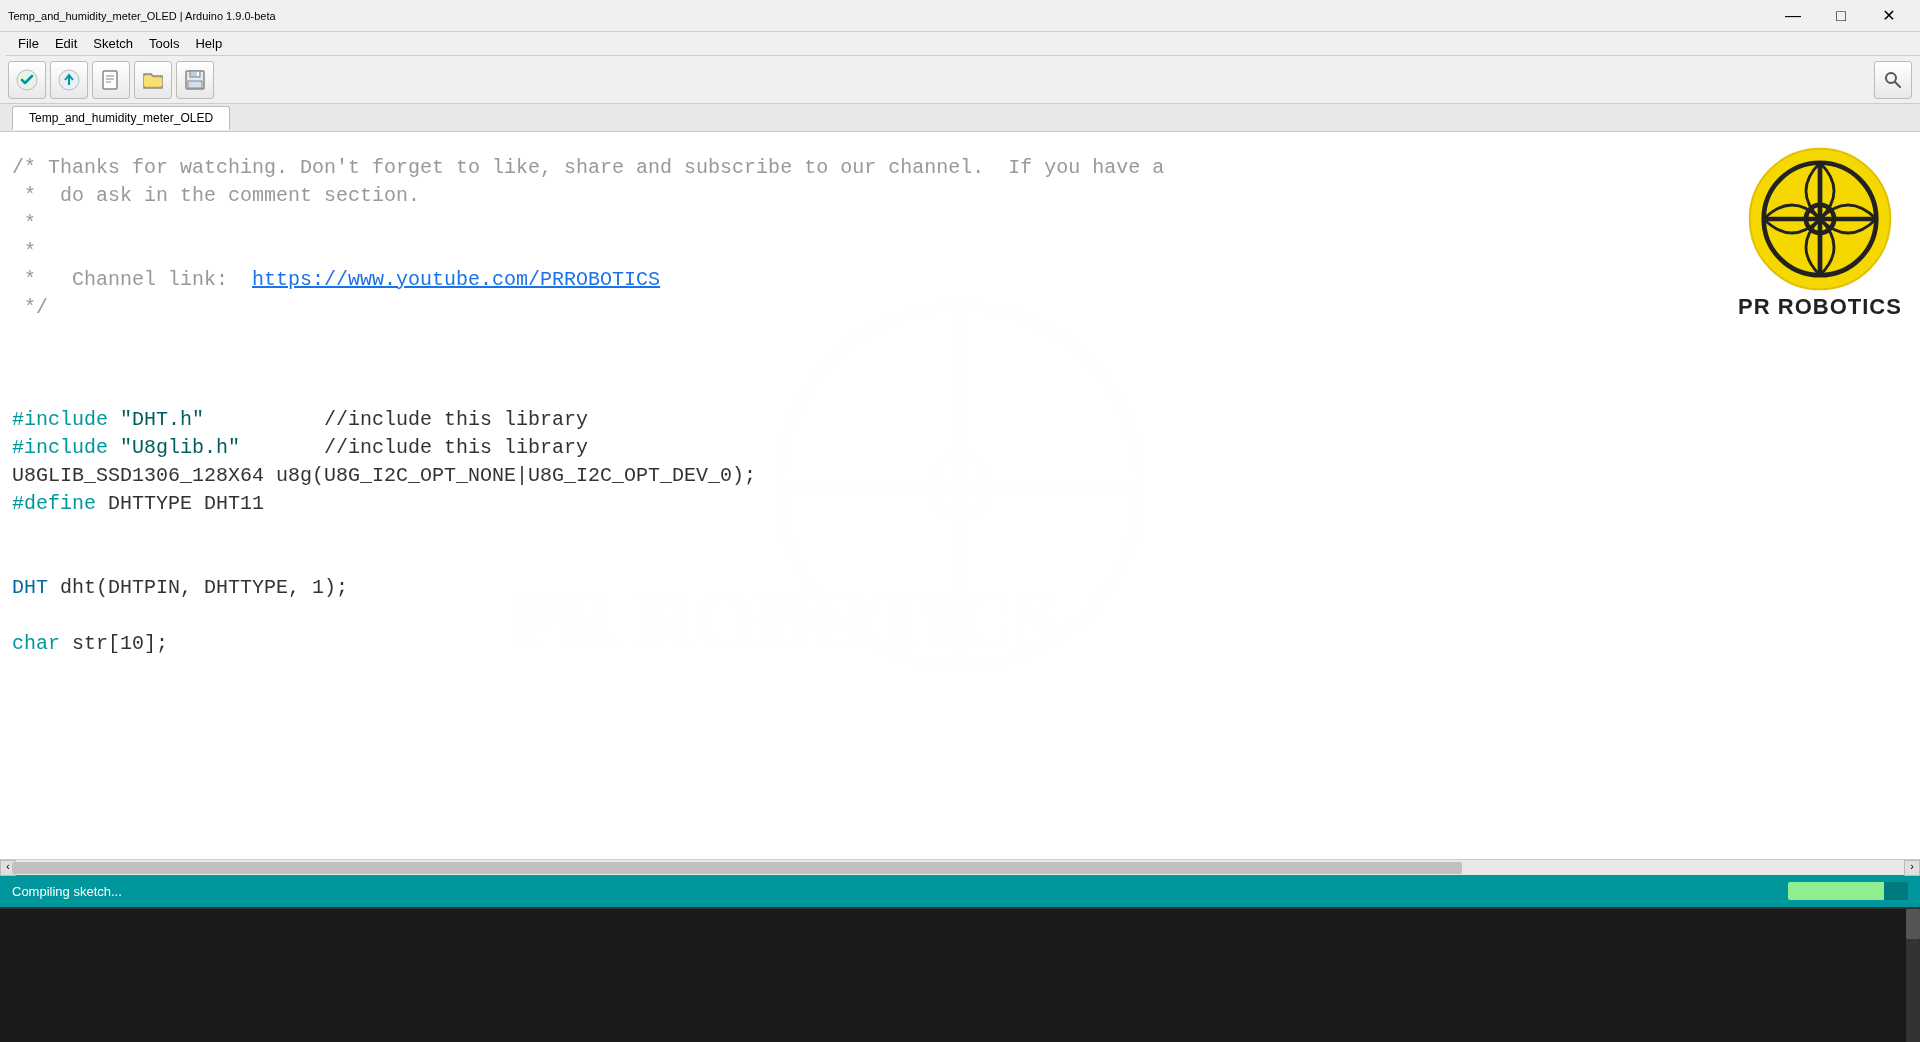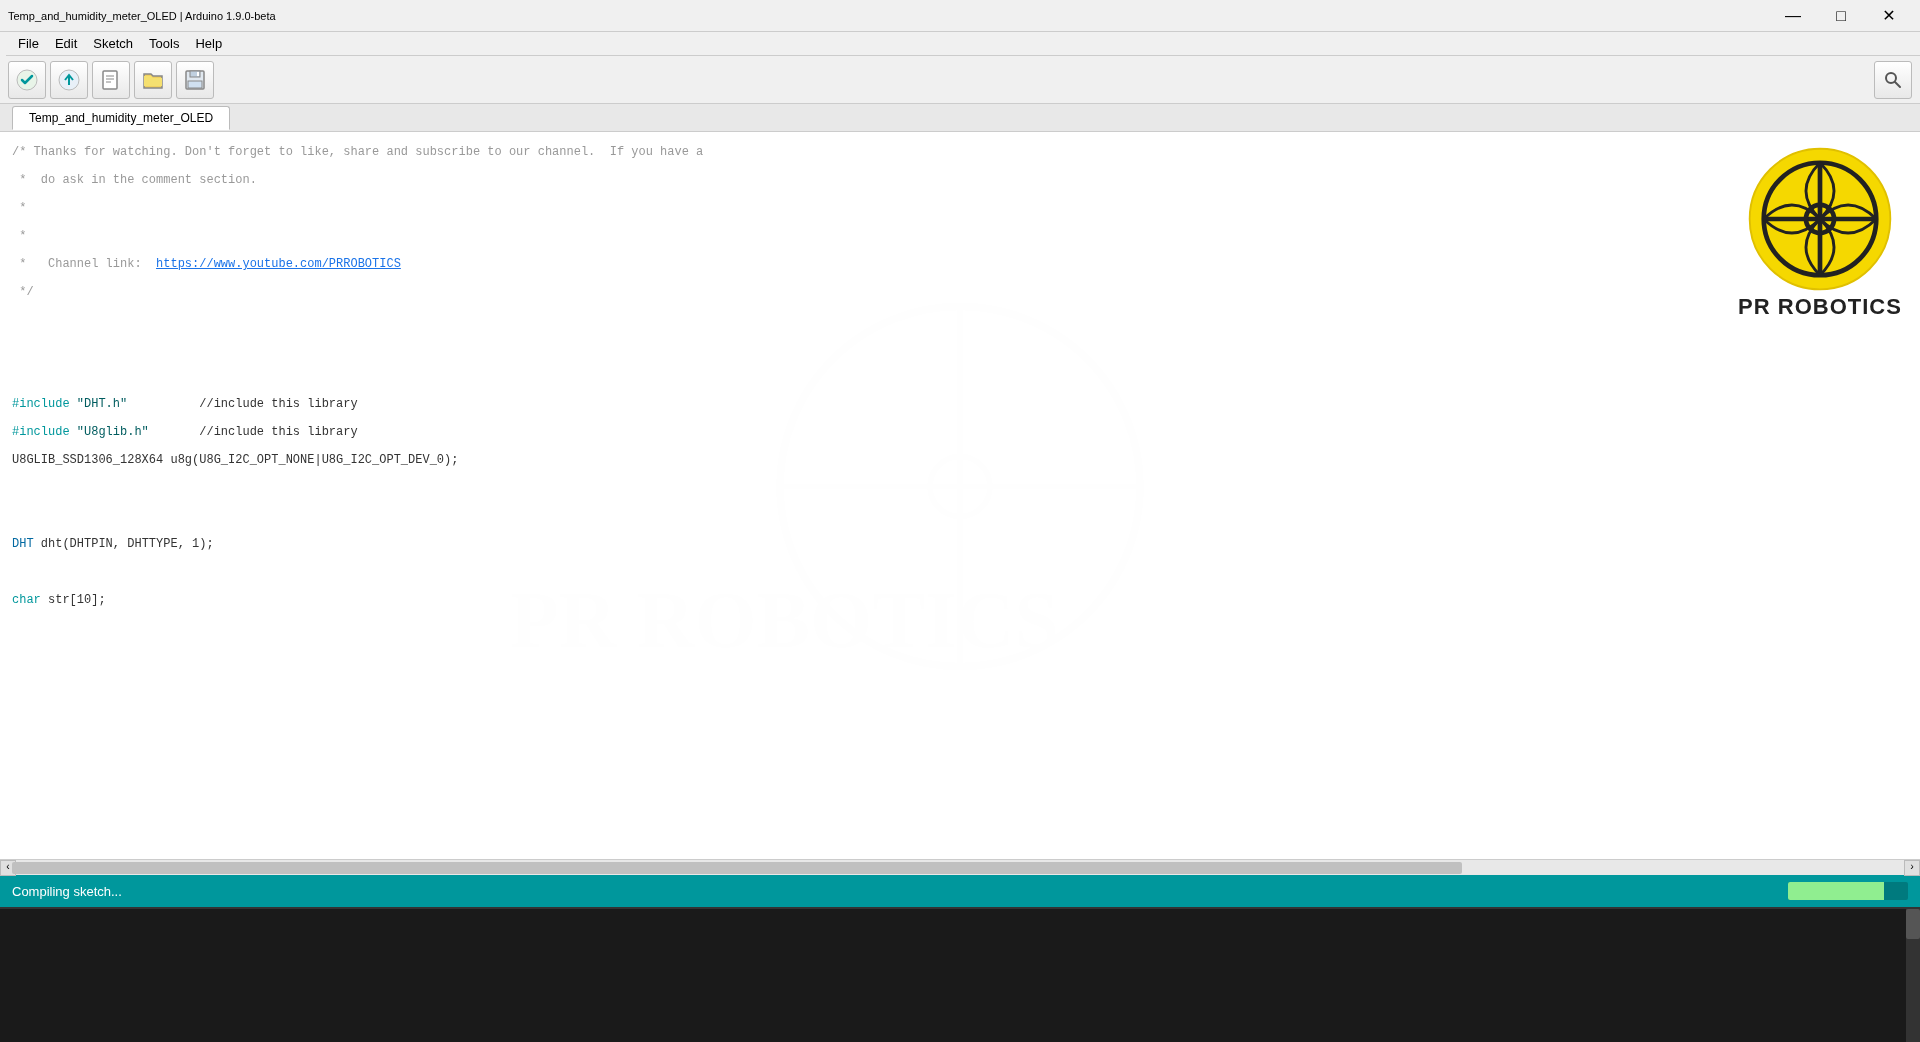--- a/index.html
+++ b/index.html
@@ -163,9 +163,9 @@
     
     #editor-content {
       flex: 1;
-      padding: 6px 12px;
+      padding: 22px 12px;
       font-family: 'Courier New', monospace;
-      font-size: 12px;
+      font-size: 20px;
       line-height: 28px;
       position: relative;
       z-index: 2;

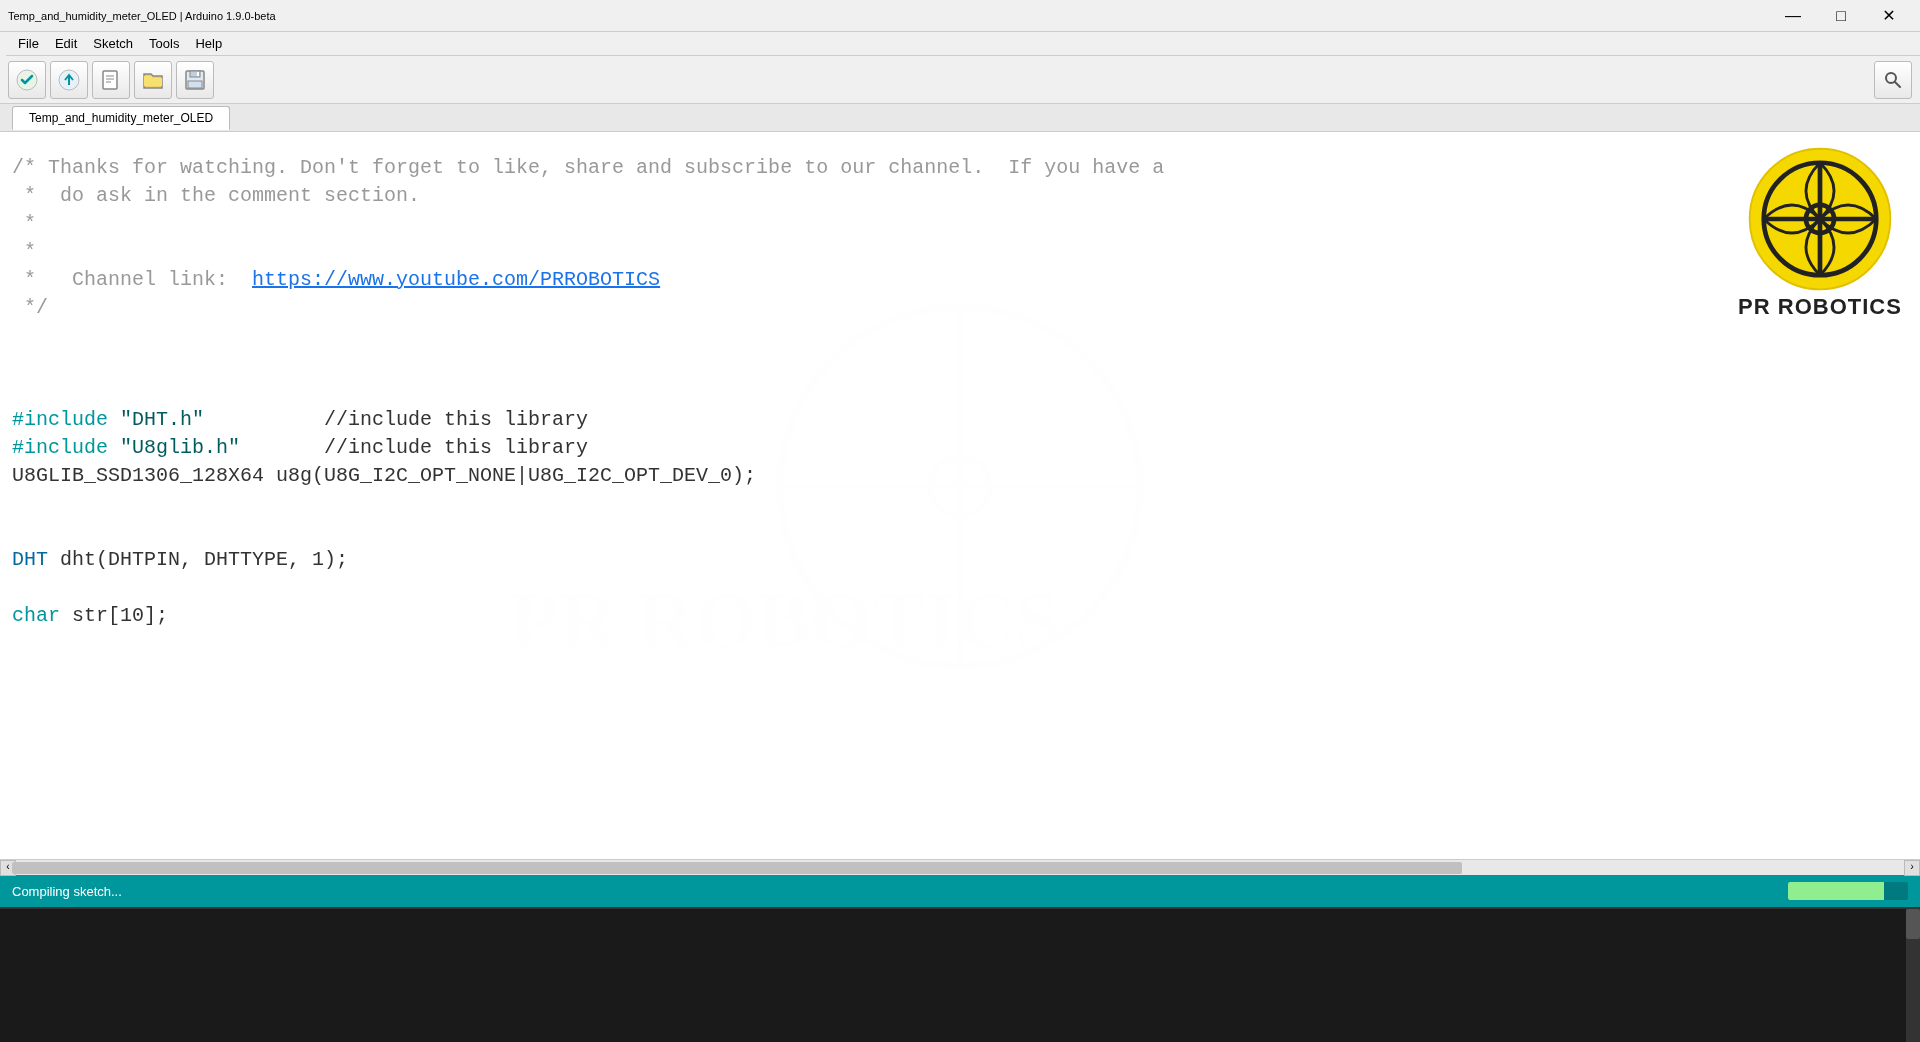--- a/index.html
+++ b/index.html
@@ -416,6 +416,7 @@
     <span class="code-line"><span class="keyword">#include</span><span class="normal"> </span><span class="string">"DHT.h"</span><span class="normal">          //include this library</span></span>
     <span class="code-line"><span class="keyword">#include</span><span class="normal"> </span><span class="string">"U8glib.h"</span><span class="normal">       //include this library</span></span>
     <span class="code-line normal">U8GLIB_SSD1306_128X64 u8g(U8G_I2C_OPT_NONE|U8G_I2C_OPT_DEV_0);</span>
+    <span class="code-line"><span class="keyword">#define</span><span class="normal"> DHTTYPE DHT11</span></span>
     <span class="code-line">&nbsp;</span>
     <span class="code-line">&nbsp;</span>
     <span class="code-line"><span class="keyword" style="color:#0369a1; font-weight:normal;">DHT</span><span class="normal"> dht(DHTPIN, DHTTYPE, 1);</span></span>

